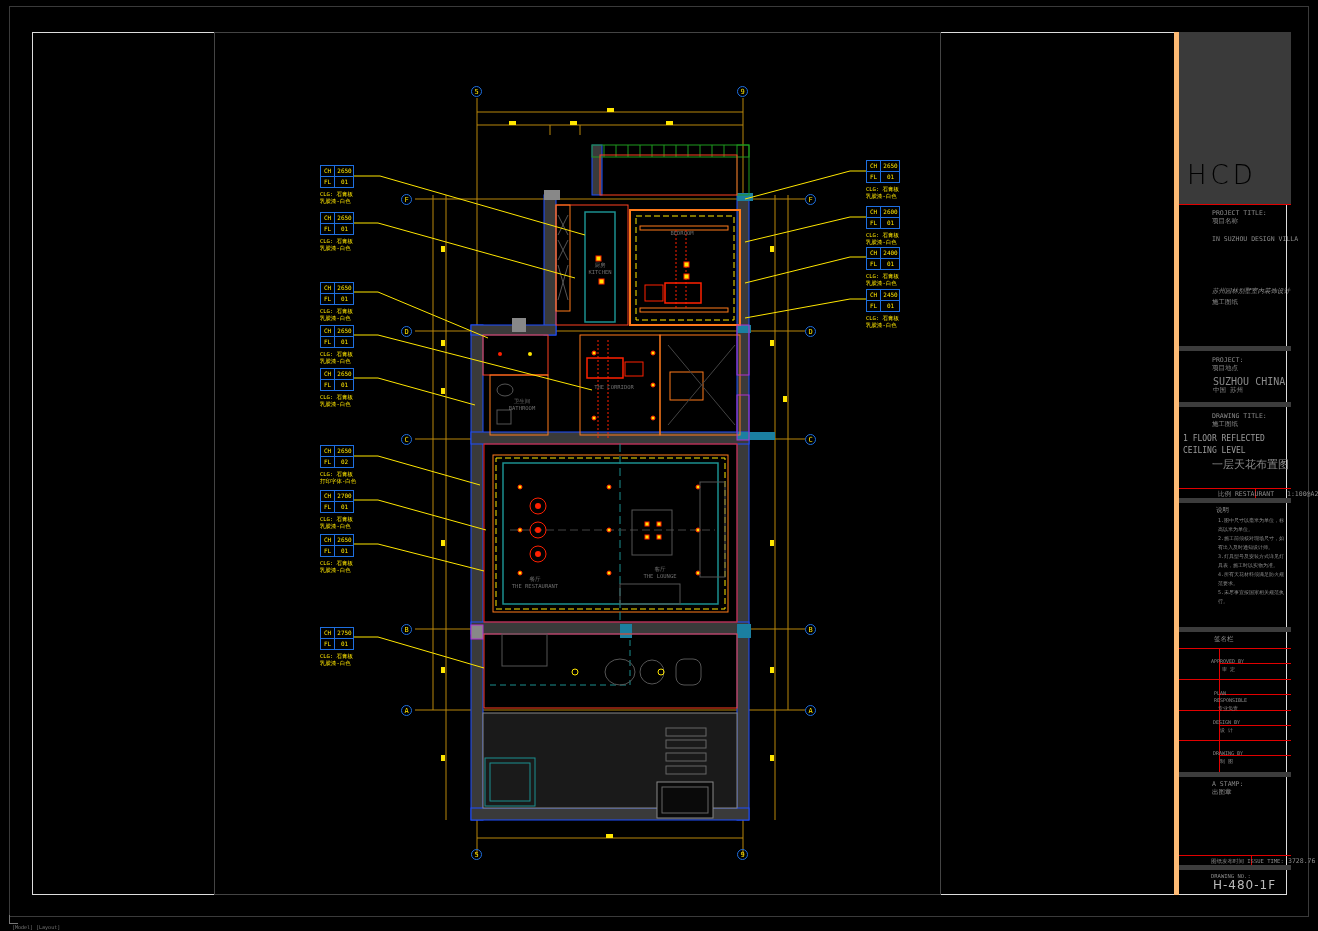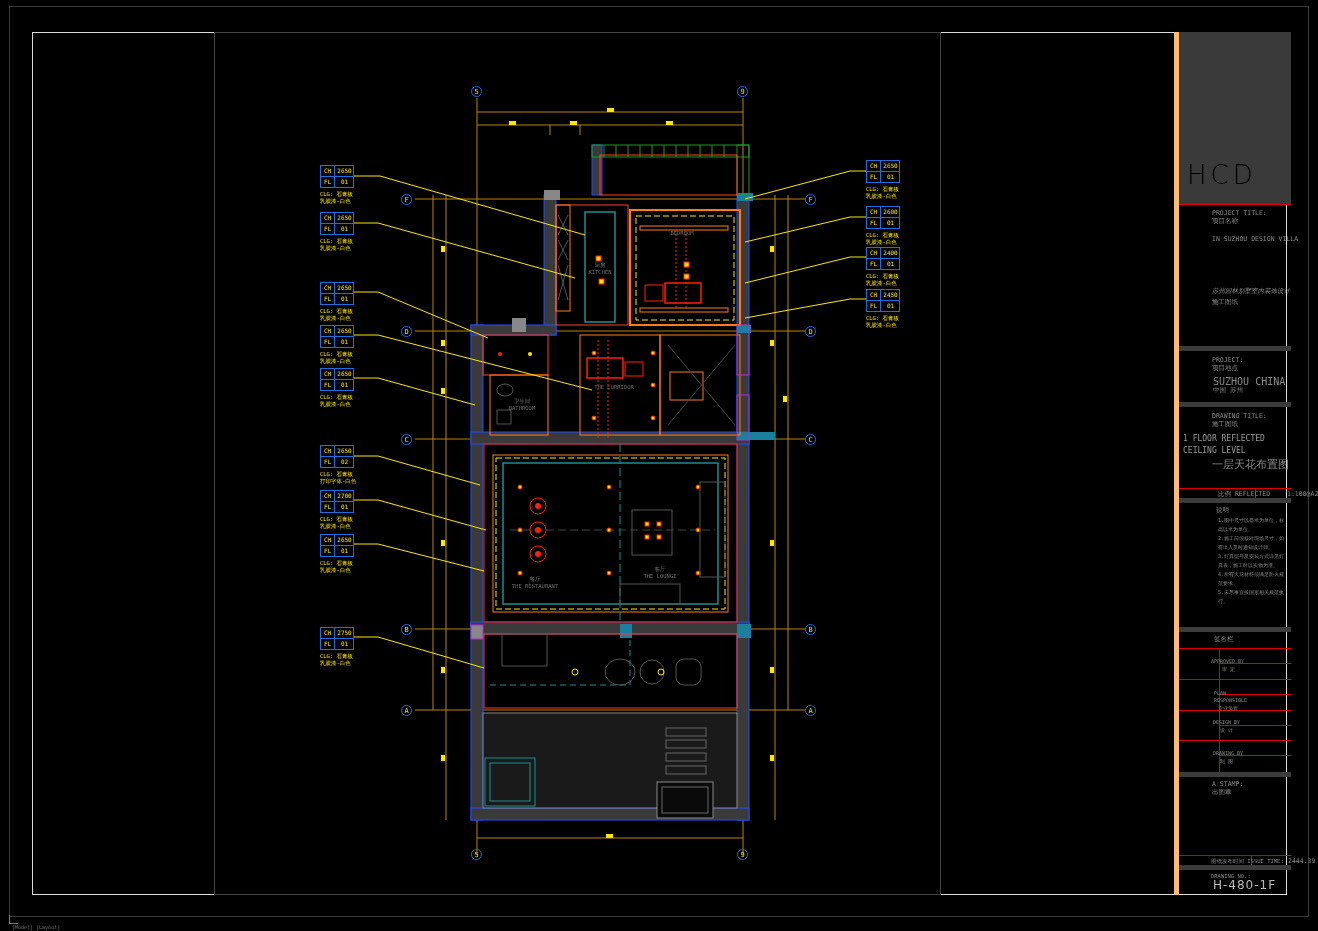--- a/index.html
+++ b/index.html
@@ -454,7 +454,7 @@
 
   <div class="abs red-line" style="left:0;top:456px;width:112px;height:1px;"></div>
   <div class="abs red-line" style="left:76px;top:456px;width:1px;height:10px;"></div>
-  <div class="abs tb-txt" style="left:10px;top:458px;">比例 REFLECTED</div>
+  <div class="abs tb-txt" style="left:10px;top:458px;">比例 RESTAURANT</div>
   <div class="abs tb-txt" style="left:79px;top:458px;">1:100@A2</div>
 
   <div class="abs gray-bar" style="left:0;top:466px;width:112px;height:5px;"></div>

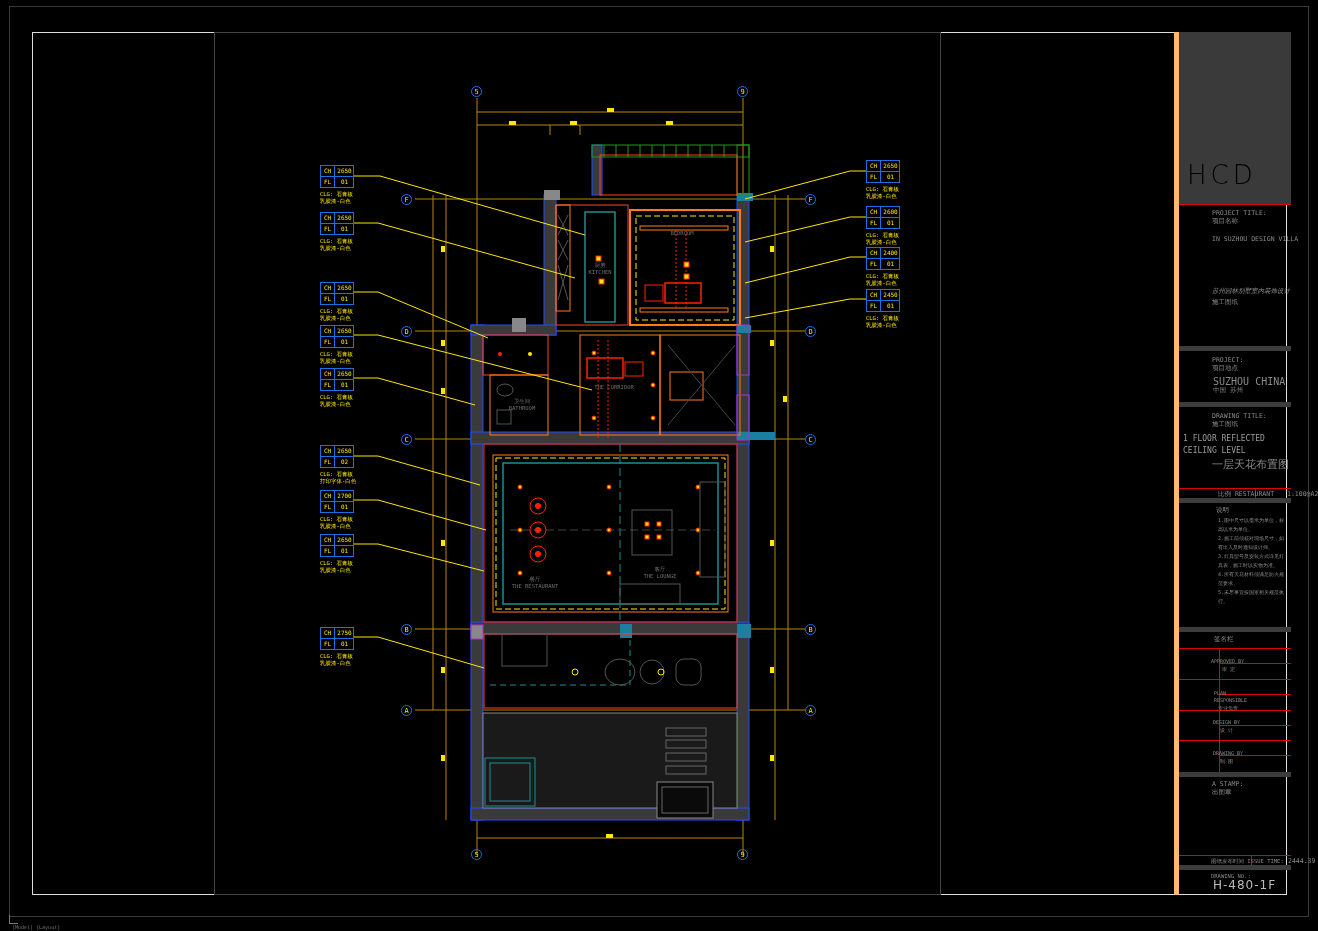--- a/index.html
+++ b/index.html
@@ -496,7 +496,7 @@
   <div class="abs red-line" style="left:0;top:823px;width:112px;height:1px;"></div>
   <div class="abs red-line" style="left:72px;top:823px;width:1px;height:10px;"></div>
   <div class="abs tb-txt" style="left:3px;top:825px;font-size:5.5px;">图纸发布时间 ISSUE TIME:</div>
-  <div class="abs tb-txt" style="left:80px;top:825px;">2444.39</div>
+  <div class="abs tb-txt" style="left:80px;top:825px;">3728.76</div>
 
   <div class="abs gray-bar" style="left:0;top:833px;width:112px;height:5px;"></div>
   <div class="abs tb-txt" style="left:3px;top:840px;font-size:5.5px;">DRAWING NO.:</div>

